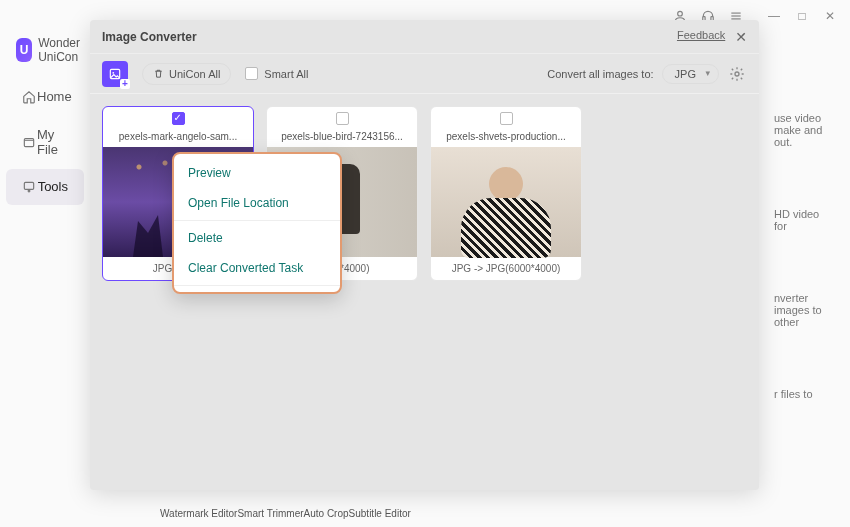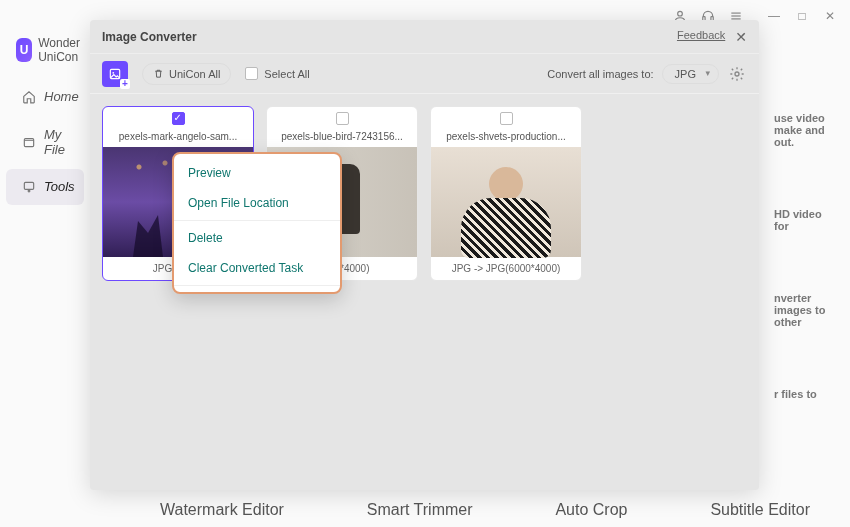--- a/index.html
+++ b/index.html
@@ -193,7 +193,7 @@
       </div>
       <div class="select-all">
         <span class="checkbox"></span>
-        <span>Select All</span>
+        <span>Smart All</span>
       </div>
       <div class="toolbar-spacer"></div>
       <div class="convert-to">

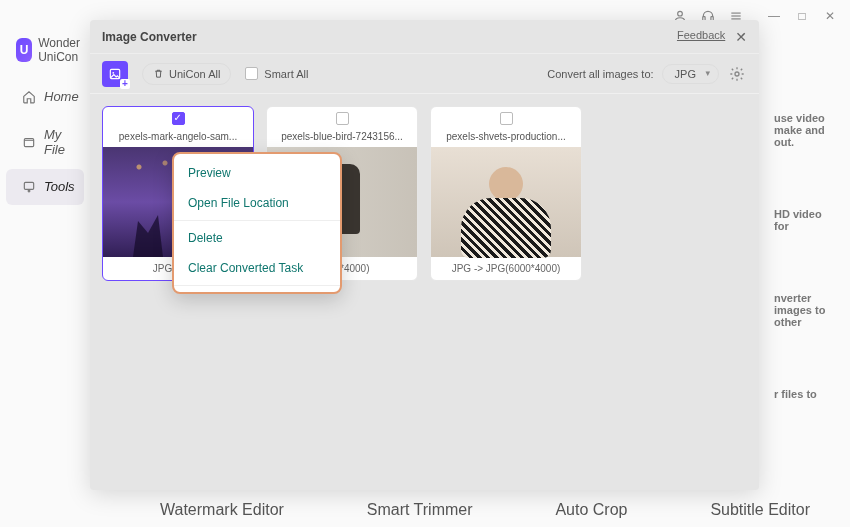--- a/index.html
+++ b/index.html
@@ -16,7 +16,7 @@
 .brand-icon { width: 24px; height: 24px; background: linear-gradient(135deg,#6d4aff,#8a5cff); border-radius: 6px; display:flex; align-items:center; justify-content:center; color:#fff; font-weight:bold; }
 .brand-text { font-size: 12px; color: #555; line-height: 1.2; }
 .nav { list-style: none; }
-.nav-item { display: flex; align-items: center; gap: 8px; padding: 10px 16px; color: #555; font-size: 13px; cursor: pointer; border-radius: 6px; margin: 2px 6px; font-style: italic; }
+.nav-item { display: flex; align-items: center; gap: 1px; padding: 10px 16px; color: #555; font-size: 13px; cursor: pointer; border-radius: 6px; margin: 2px 6px; }
 .nav-item.active { background: #eceaf0; color: #222; }
 .nav-icon { width: 16px; height: 16px; display:flex; align-items:center; justify-content:center; color:#777; }
 

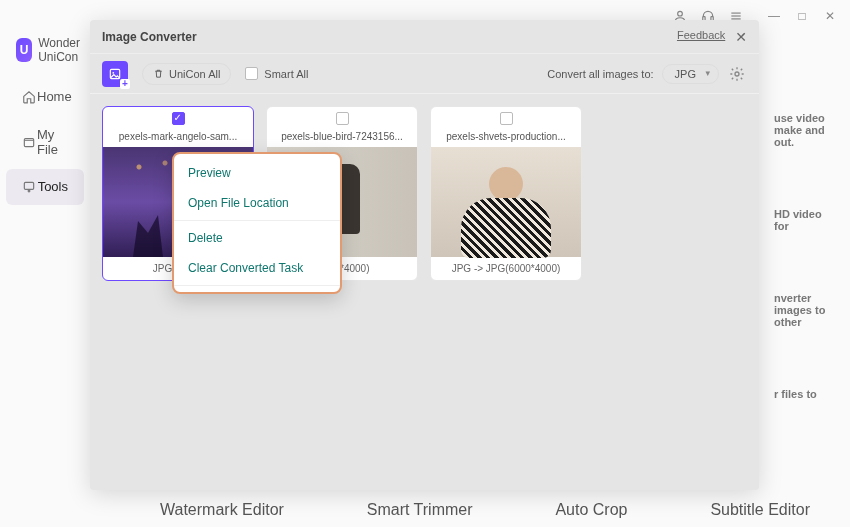--- a/index.html
+++ b/index.html
@@ -25,7 +25,7 @@
 
 .content { flex: 1; padding: 0 16px; position: relative; }
 .right-fragments { position: absolute; right: 16px; top: 80px; width: 60px; font-size: 11px; color: #777; text-align: left; }
-.right-fragments div { margin-bottom: 60px; font-weight: bold; }
+.right-fragments div { margin-bottom: 60px; }
 
 .bottom-tools { position: absolute; bottom: 8px; left: 160px; right: 40px; display: flex; justify-content: space-between; font-size: 16px; color: #555; }
 

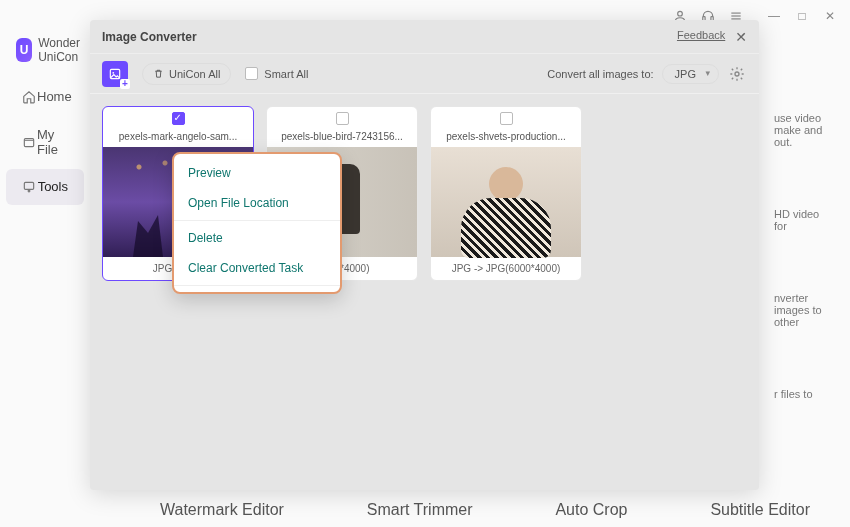--- a/index.html
+++ b/index.html
@@ -27,7 +27,7 @@
 .right-fragments { position: absolute; right: 16px; top: 80px; width: 60px; font-size: 11px; color: #777; text-align: left; }
 .right-fragments div { margin-bottom: 60px; }
 
-.bottom-tools { position: absolute; bottom: 8px; left: 160px; right: 40px; display: flex; justify-content: space-between; font-size: 16px; color: #555; }
+.bottom-tools { position: absolute; bottom: 8px; left: 160px; right: 40px; display: flex; justify-content: flex-start; font-size: 10px; color: #555; }
 
 
 .modal { position: absolute; left: 90px; top: 20px; width: 669px; height: 470px; background: #e5e5e5; border-radius: 4px; box-shadow: 0 4px 24px rgba(0,0,0,0.15); display: flex; flex-direction: column; }

